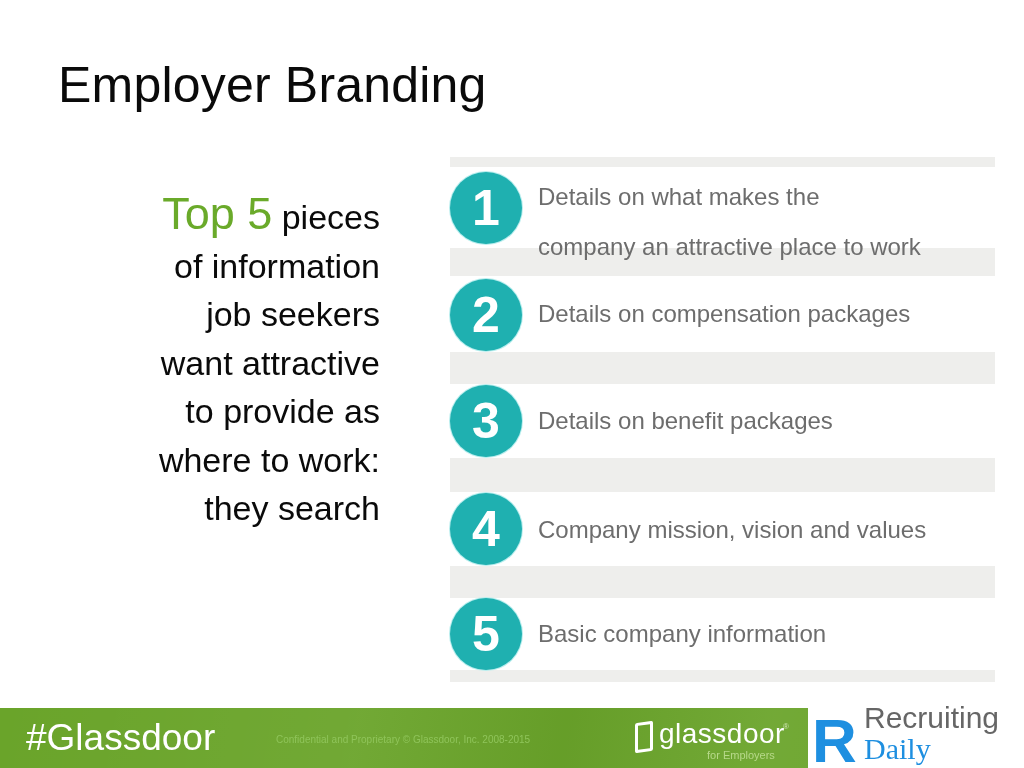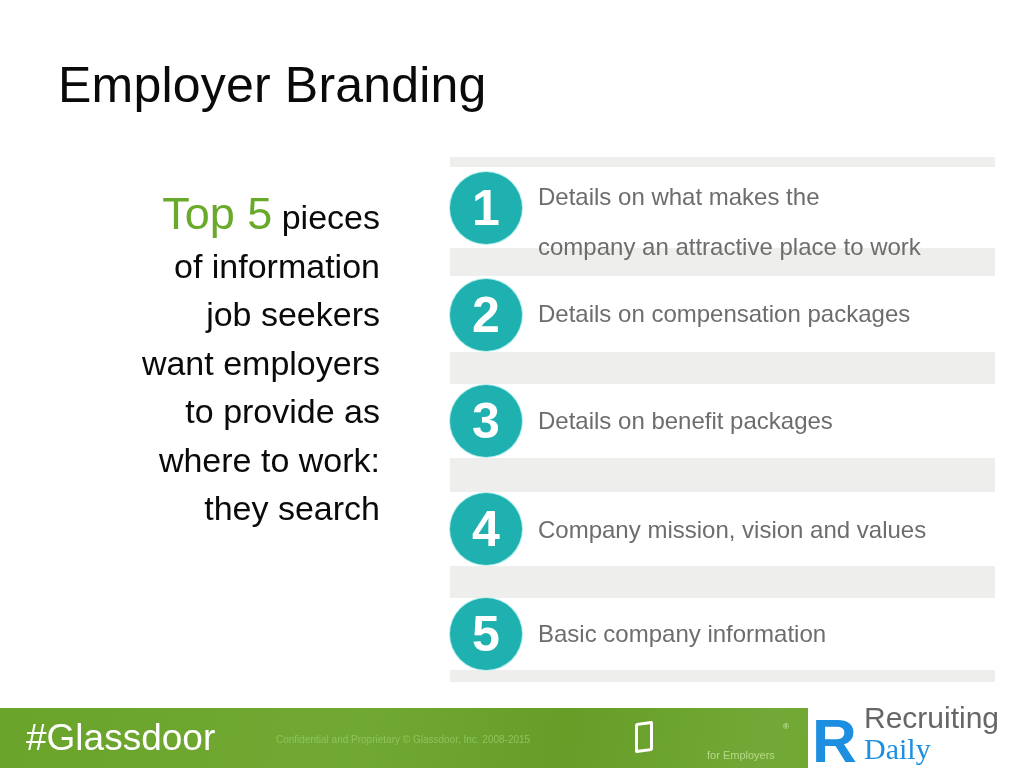--- a/index.html
+++ b/index.html
@@ -42,7 +42,7 @@
   <div><span class="accent">Top 5</span><span> pieces</span></div>
   <div>of information</div>
   <div>job seekers</div>
-  <div>want employers</div>
+  <div>want attractive</div>
   <div>to provide as</div>
   <div>where to work:</div>
   <div>they search</div>

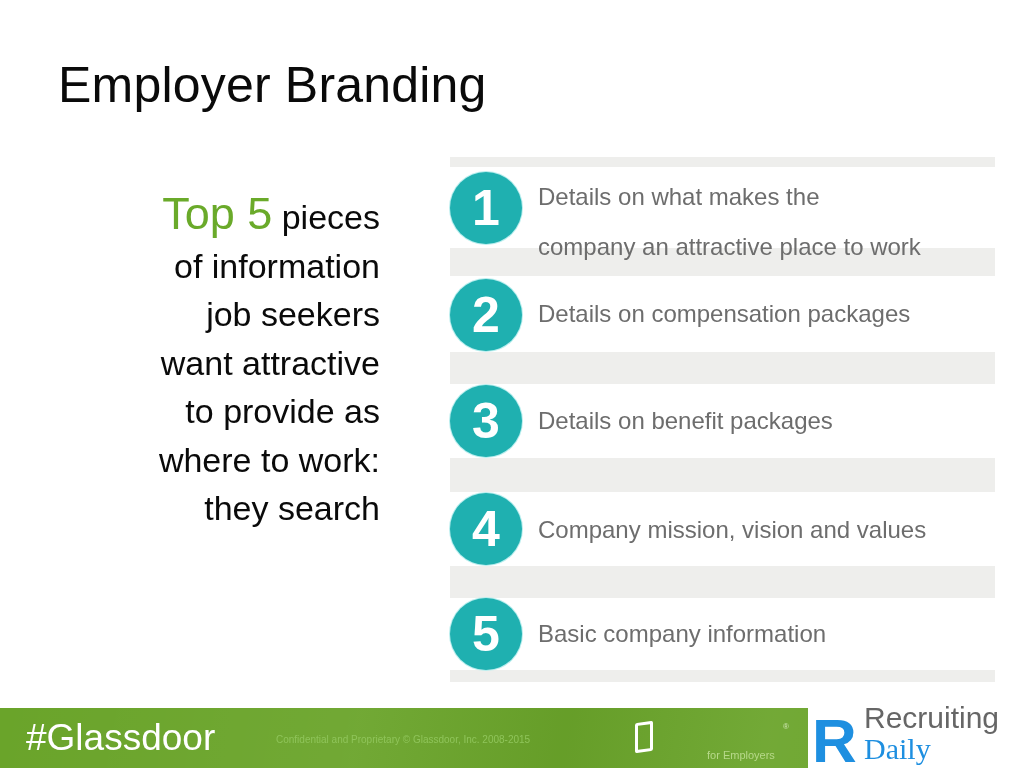--- a/index.html
+++ b/index.html
@@ -78,6 +78,7 @@
 
   <div class="gd-logo">
     <div class="gd-door"></div>
+    <div class="gd-word">glassdoor</div>
     <div class="gd-reg">®</div>
     <div class="gd-sub">for Employers</div>
   </div>

